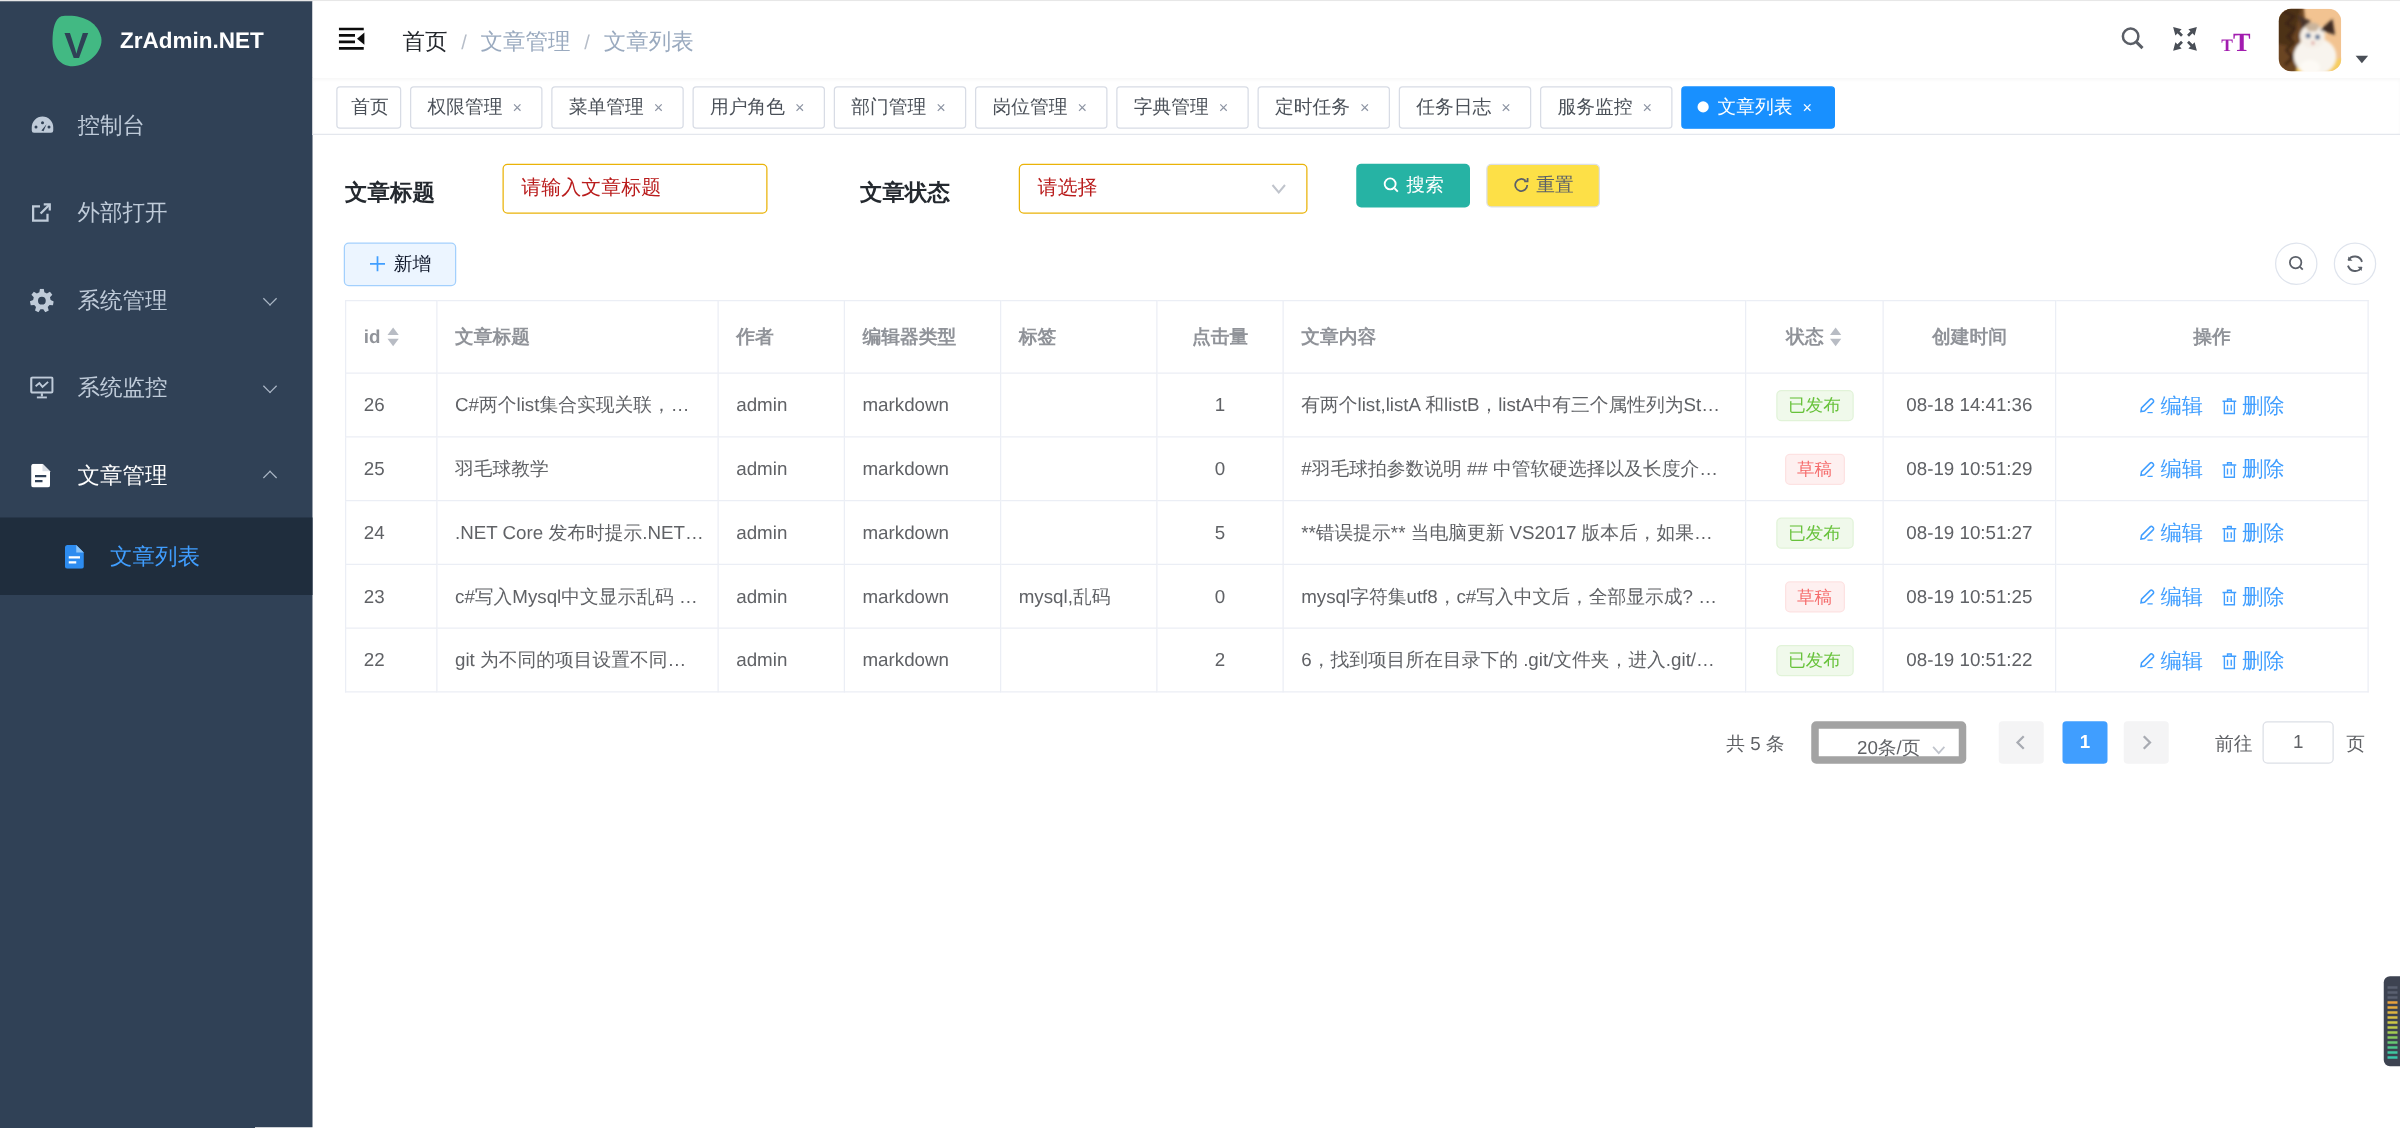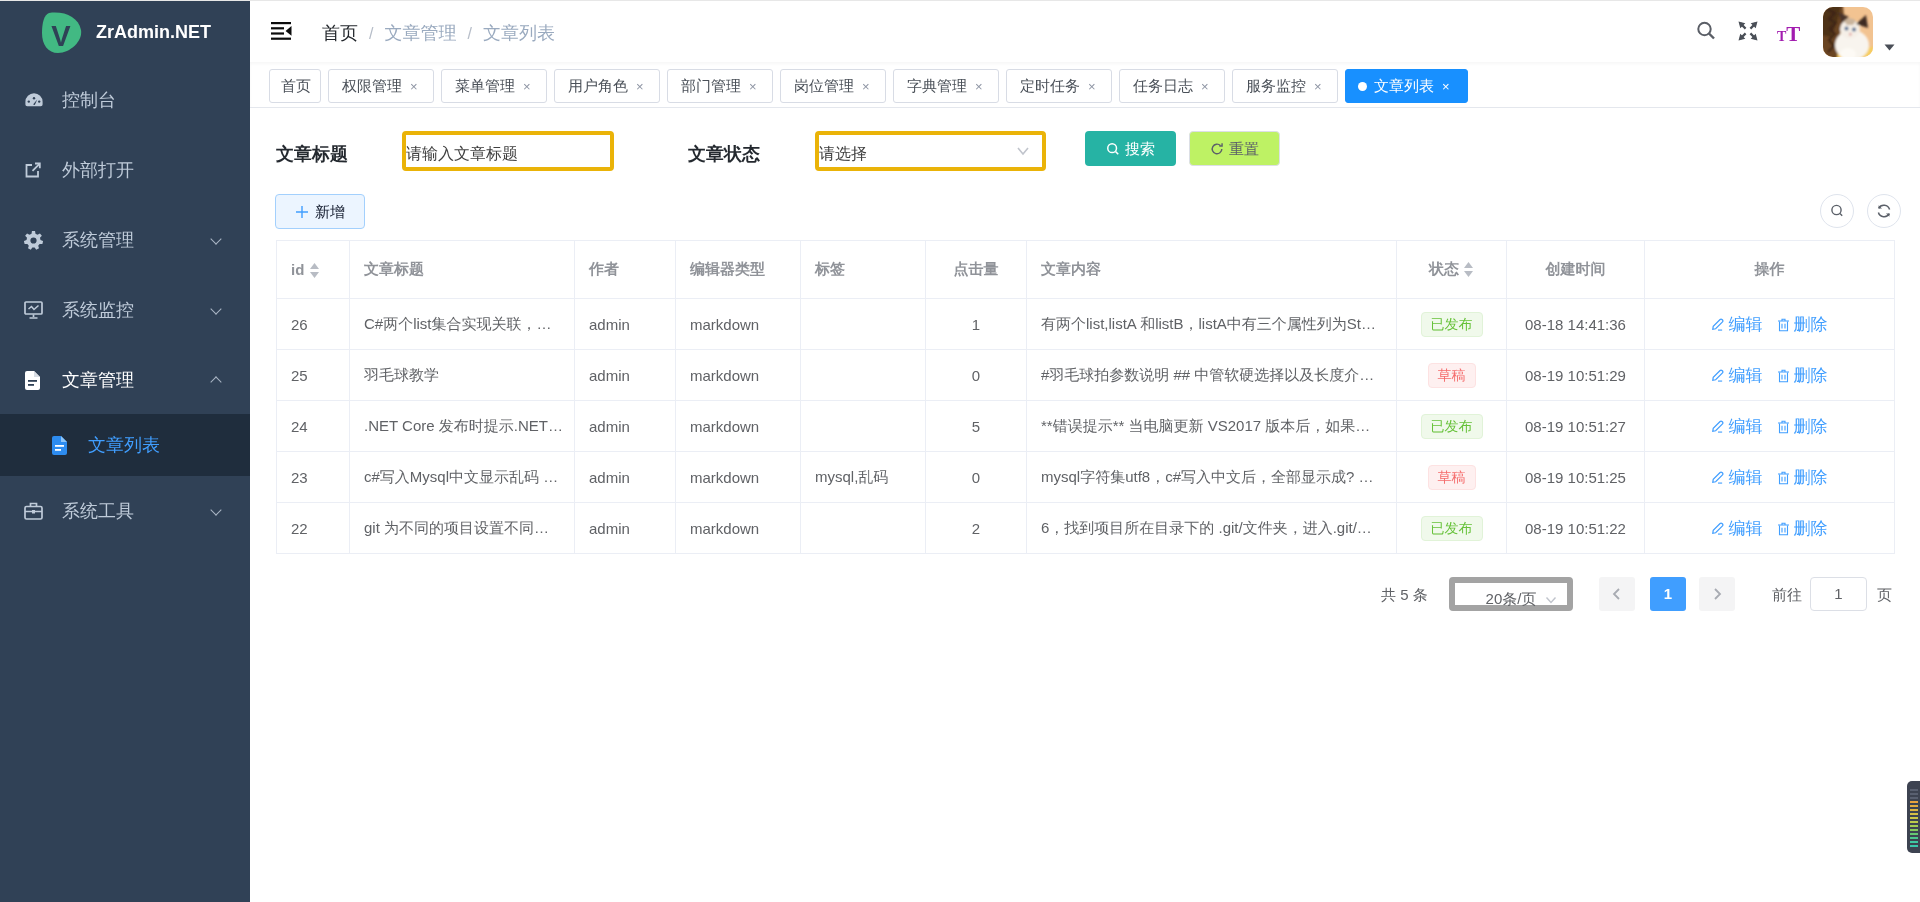--- a/index.html
+++ b/index.html
@@ -38,8 +38,8 @@
 .tag .dot { display:inline-block; width:9px; height:9px; border-radius:50%; background:#fff; margin-right:7px; position:relative; top:0px; }
 
 .lbl { position:absolute; font-size:18px; font-weight:bold; color:#24292f; }
-.inp { position:absolute; border:4px solid #eab308; border-radius:4px; background:#fff;
-  font-size:16px; color:#404040; line-height:38px; }
+.inp { position:absolute; border:1px solid #eab308; border-radius:4px; background:#fff;
+  font-size:16px; color:#b91c1c; line-height:38px; padding-left:14px; }
 .btn { position:absolute; height:35px; border-radius:4px; font-size:15px; text-align:center; }
 
 #tbl { left:276px; top:240px; width:1618px; }

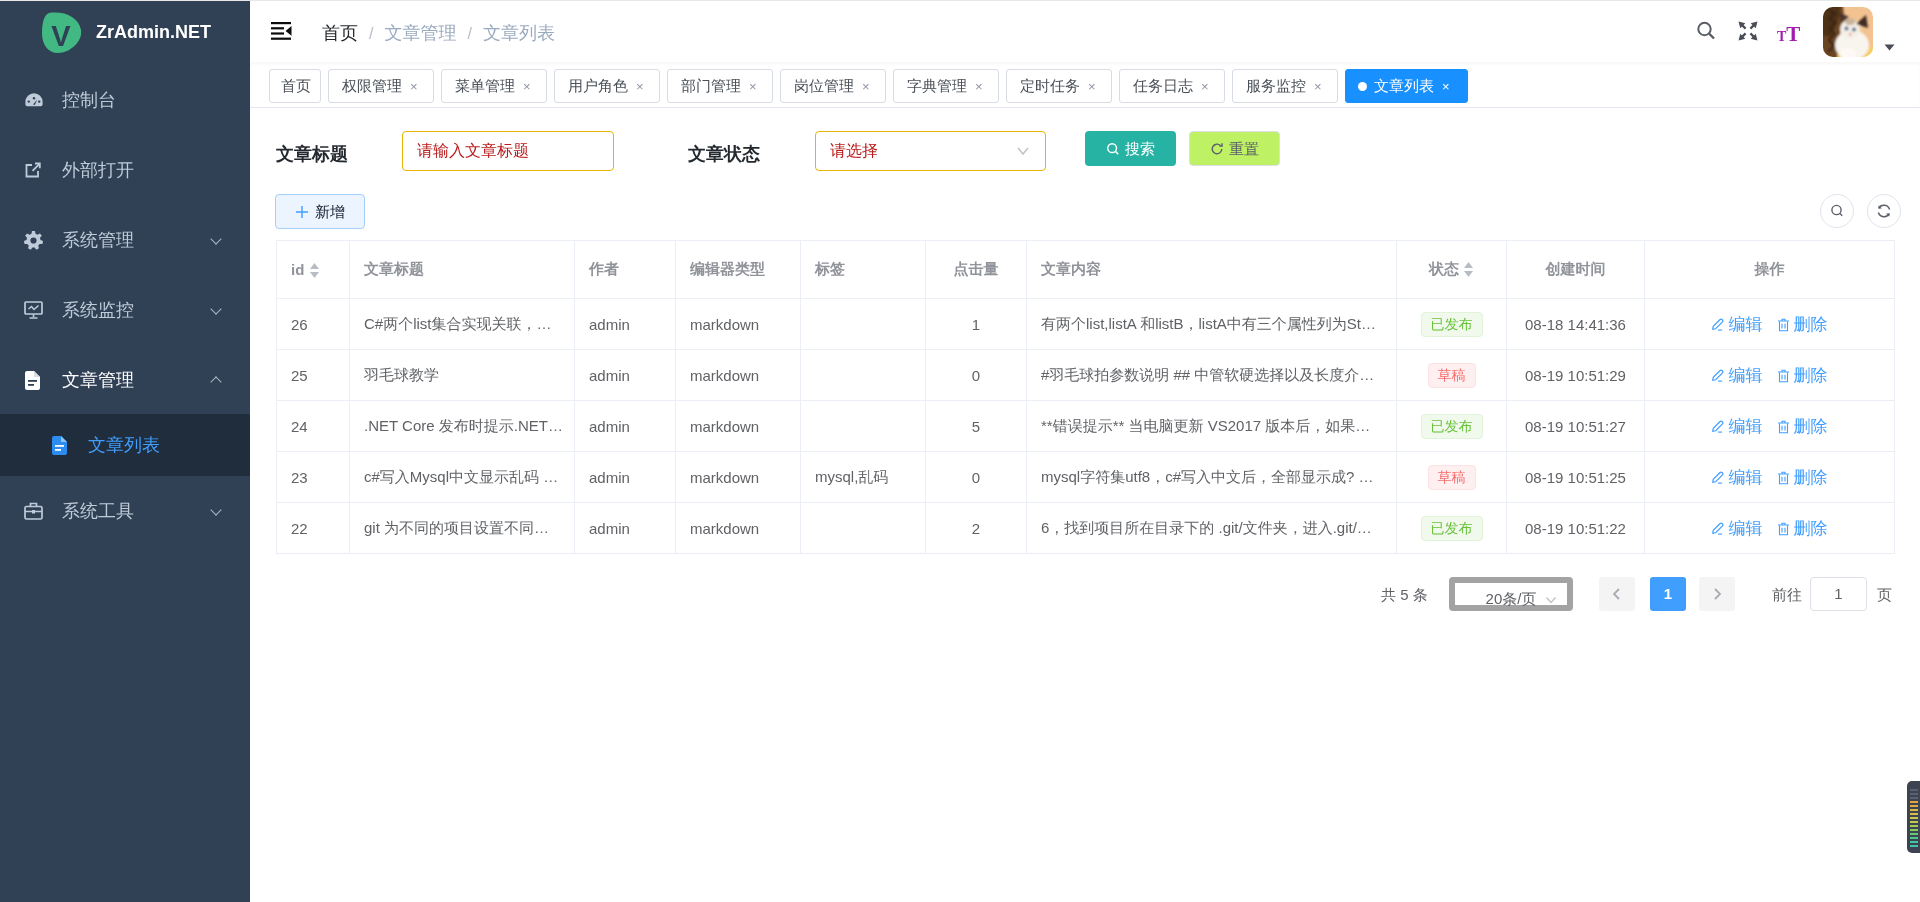--- a/index.html
+++ b/index.html
@@ -186,7 +186,7 @@
         <circle cx="7" cy="7" r="5" stroke="#fff" stroke-width="1.7" fill="none"></circle>
         <path d="M11 11 L14 14" stroke="#fff" stroke-width="1.7"></path>
       </svg>搜索</div>
-<div class="abs btn" style="left:1189px; top:131px; width:91px; background:#bef264; border:1px solid #dcdfe6; color:#5b6069; line-height:33px;">
+<div class="abs btn" style="left:1189px; top:131px; width:91px; background:#fde047; border:1px solid #dcdfe6; color:#5b6069; line-height:33px;">
   <svg style="vertical-align:-2px; margin-right:5px;" width="14" height="14" viewBox="0 0 16 16">
         <path d="M13.5 8 a5.5 5.5 0 1 1 -1.6 -3.9" stroke="#5b6069" stroke-width="1.6" fill="none"></path>
         <path d="M13.8 1.5 L13.8 4.6 L10.7 4.6" fill="none" stroke="#5b6069" stroke-width="1.6"></path>

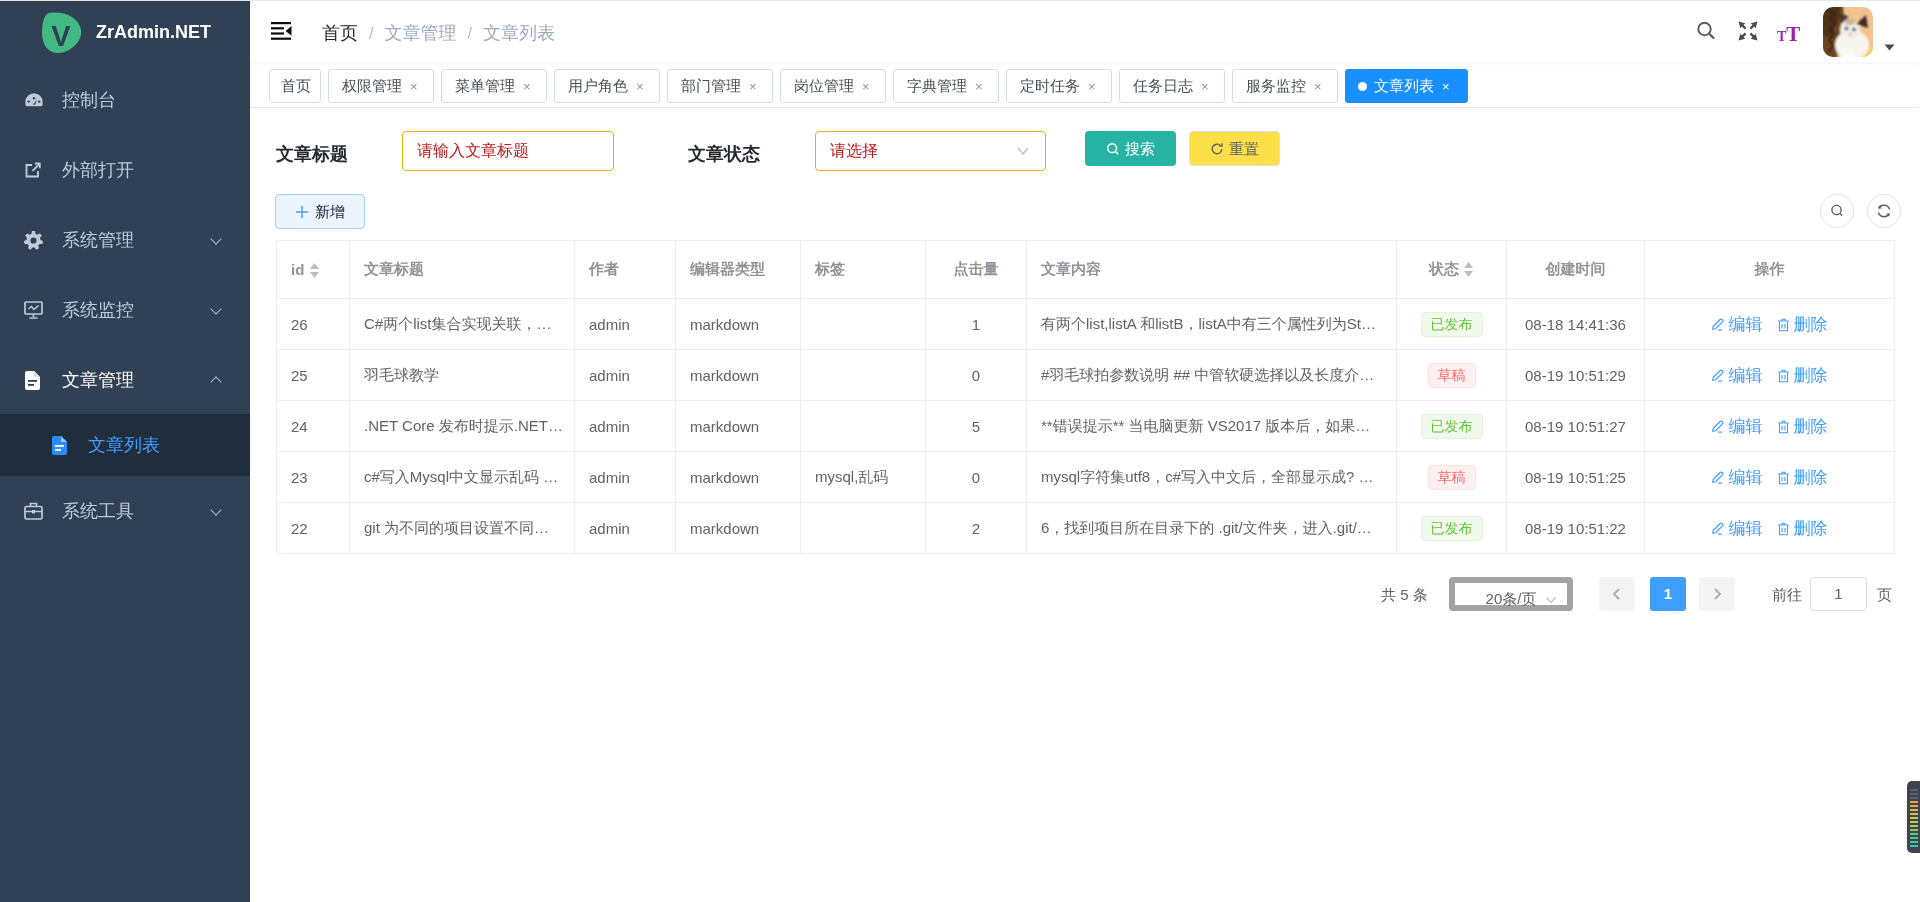--- a/index.html
+++ b/index.html
@@ -132,18 +132,6 @@
           </svg>
     </span>
         <span class="tx" style="left:88px;">文章列表</span>
-      </div>
-  <div class="mi" style="top:475px;">
-        <span class="ic">
-    <svg width="19" height="18" viewBox="0 0 19 18">
-            <rect x="1" y="4.5" width="17" height="12.5" rx="1.5" stroke="#bfcbd9" stroke-width="1.7" fill="none"></rect>
-            <path d="M6.5 4 L6.5 1.5 L12.5 1.5 L12.5 4" stroke="#bfcbd9" stroke-width="1.7" fill="none"></path>
-            <path d="M1 9.5 L8 9.5 M11 9.5 L18 9.5" stroke="#bfcbd9" stroke-width="1.5"></path>
-            <rect x="8" y="8" width="3" height="3.5" fill="#bfcbd9"></rect>
-          </svg>
-    </span>
-        <span class="tx">系统工具</span>
-        <span class="ar down"></span>
       </div>
 </div>
 

